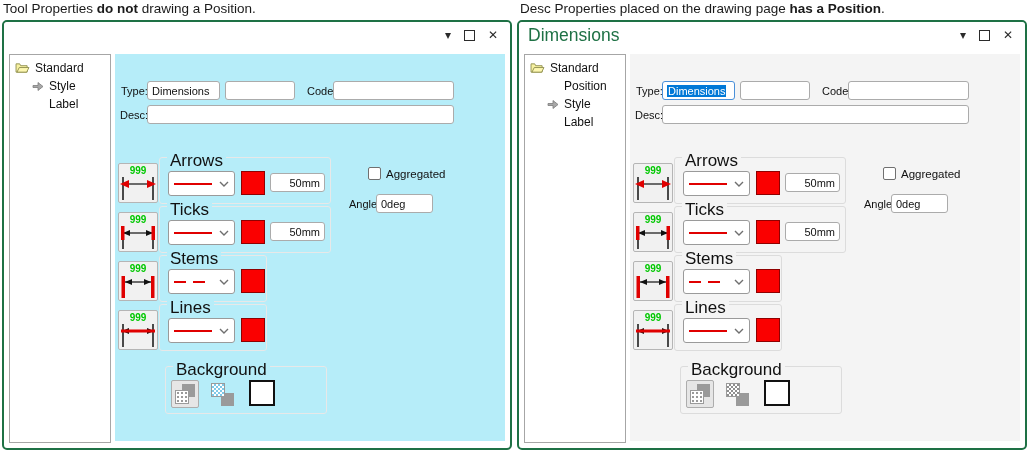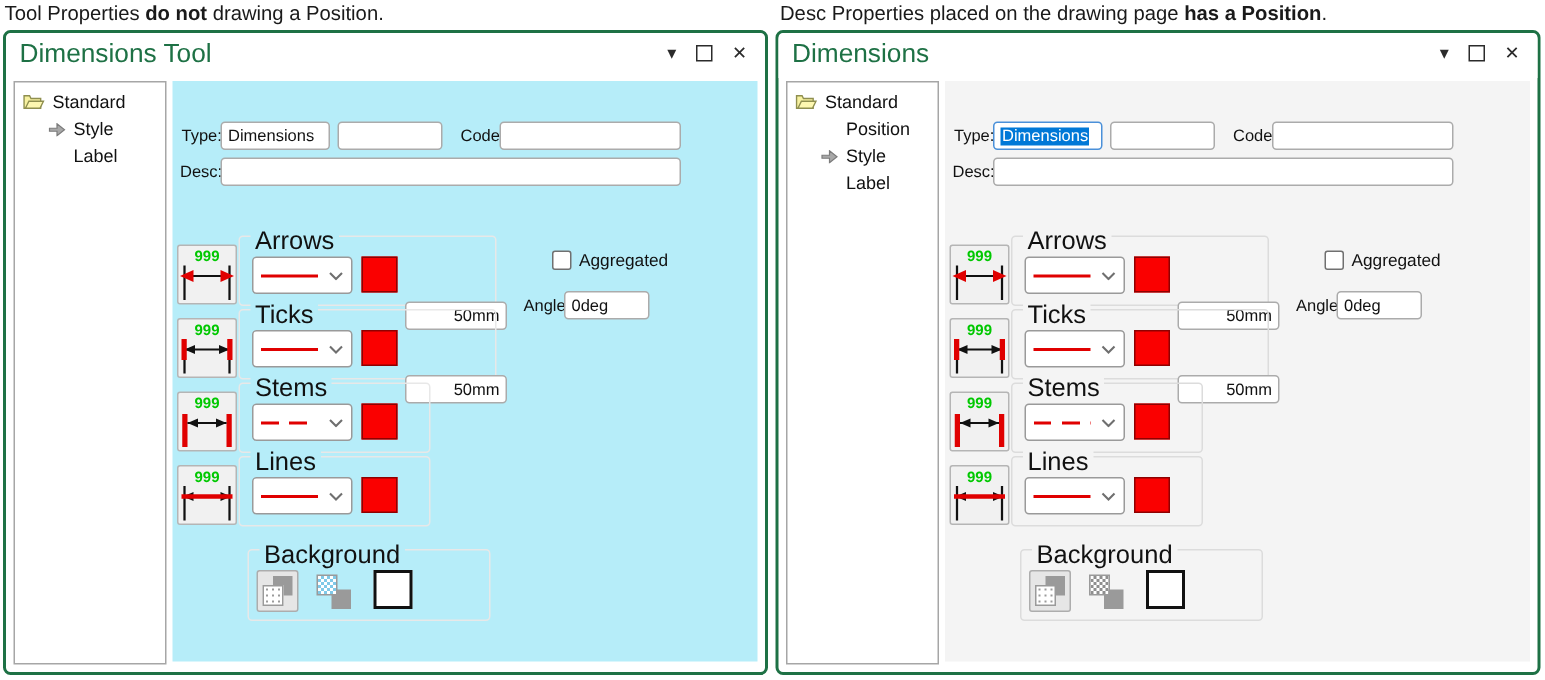--- a/index.html
+++ b/index.html
@@ -81,7 +81,6 @@
 
 <div class="dialog" id="dlg-left">
   <div class="titlebar">
-    <span class="title">Dimensions Tool</span>
     <span class="win-controls">
       <span class="wc">▾</span>
       <span class="wc-max"></span>

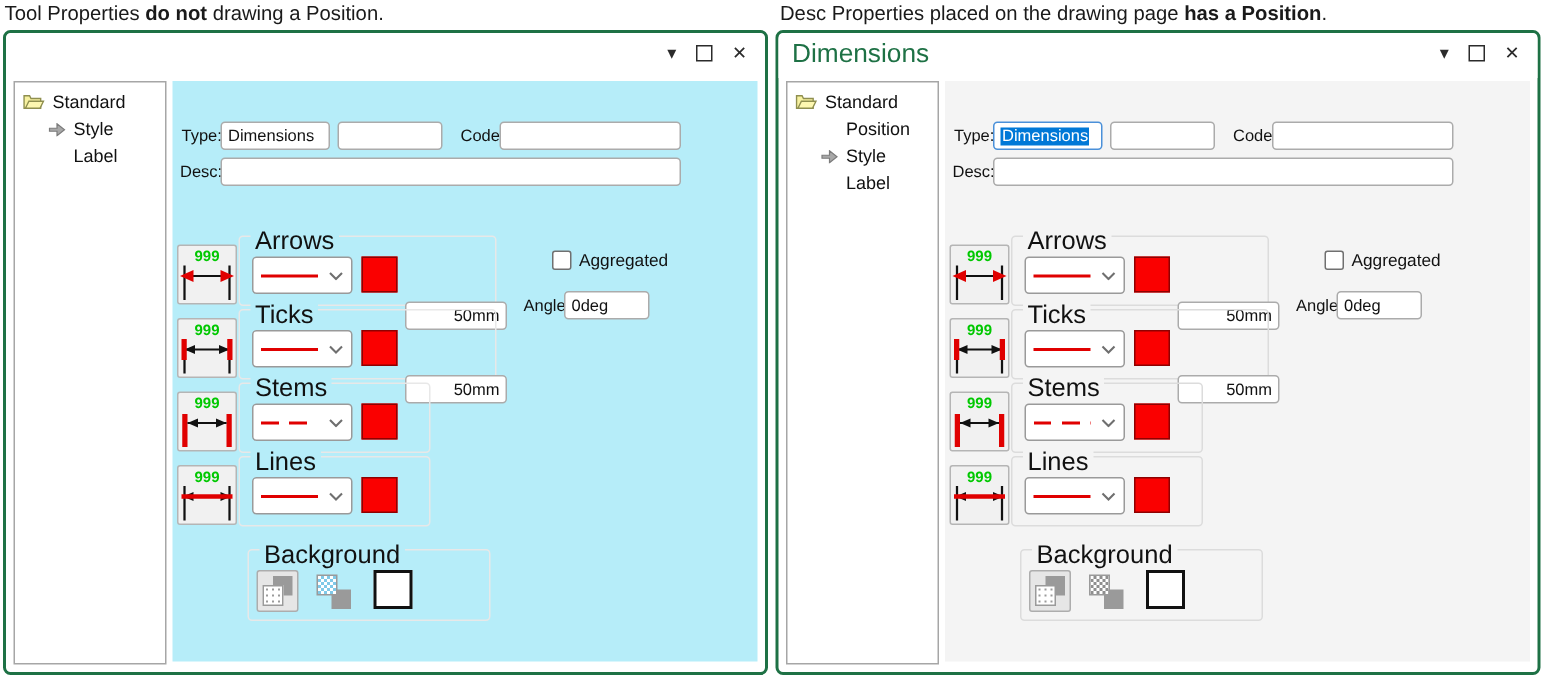--- a/index.html
+++ b/index.html
@@ -58,7 +58,7 @@
 
   .swatch { position:absolute; left:81px; top:13px; width:24px; height:24px;
             background:#fa0000; border:1px solid #8f0000; }
-  .grp .size { left:110px; top:15px; width:68px;margin-top:28px; }
+  .grp .size { left:110px; top:15px; width:55px; }
 
   .checkbox { position:absolute; width:13px; height:13px; background:#fff; border:1px solid #707070; border-radius:2px; }
 

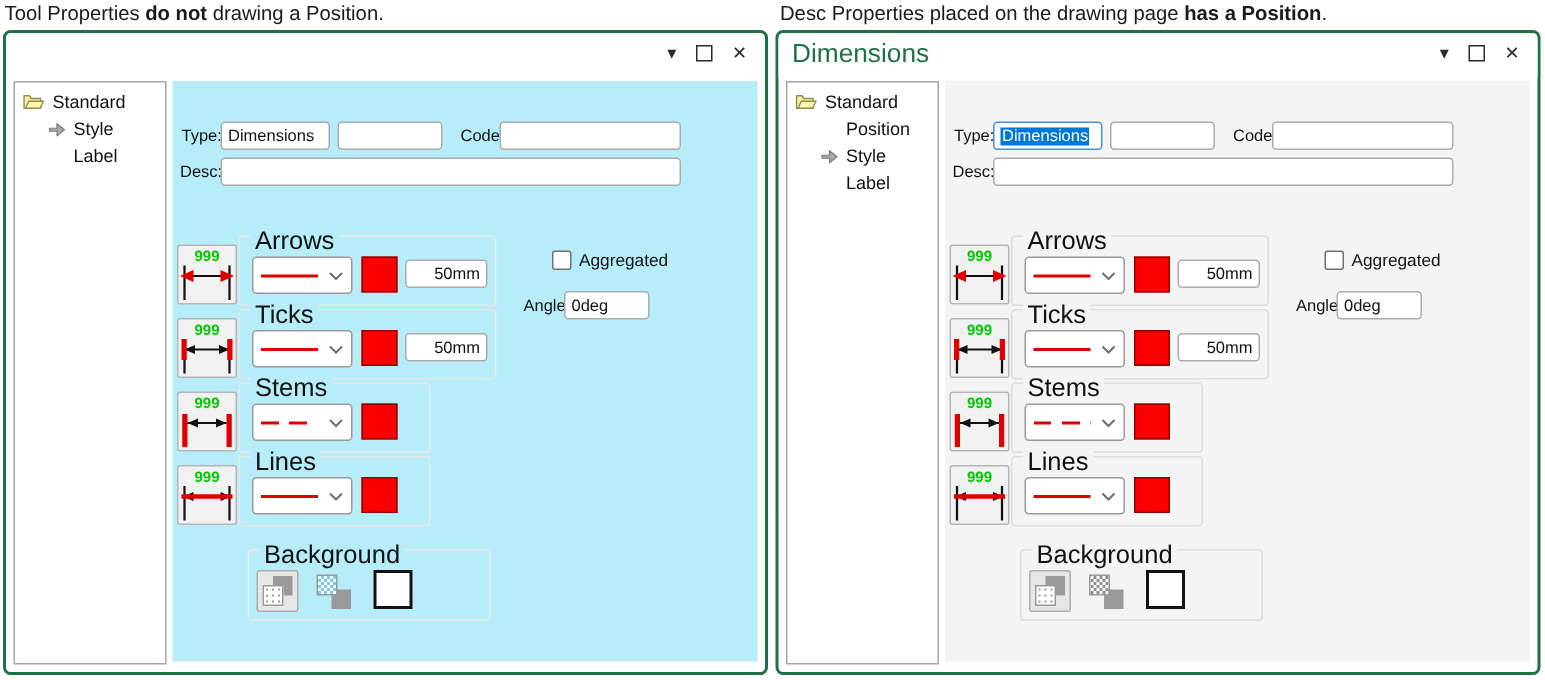--- a/index.html
+++ b/index.html
@@ -46,7 +46,7 @@
 
   .grp { position:absolute; border:1px solid #dcdcdc; border-radius:3px; height:47px; }
   .grp-wide { left:44px; width:172px; }
-  .grp-narrow { left:44px; width:128px; }
+  .grp-narrow { left:44px; width:108px; }
   .grp-label { position:absolute; top:-7px; left:7px; padding:0 3px; font-size:17px; color:#111; }
 
   .combo { position:absolute; left:8px; top:13px; width:67px; height:25px; background:#fff;

